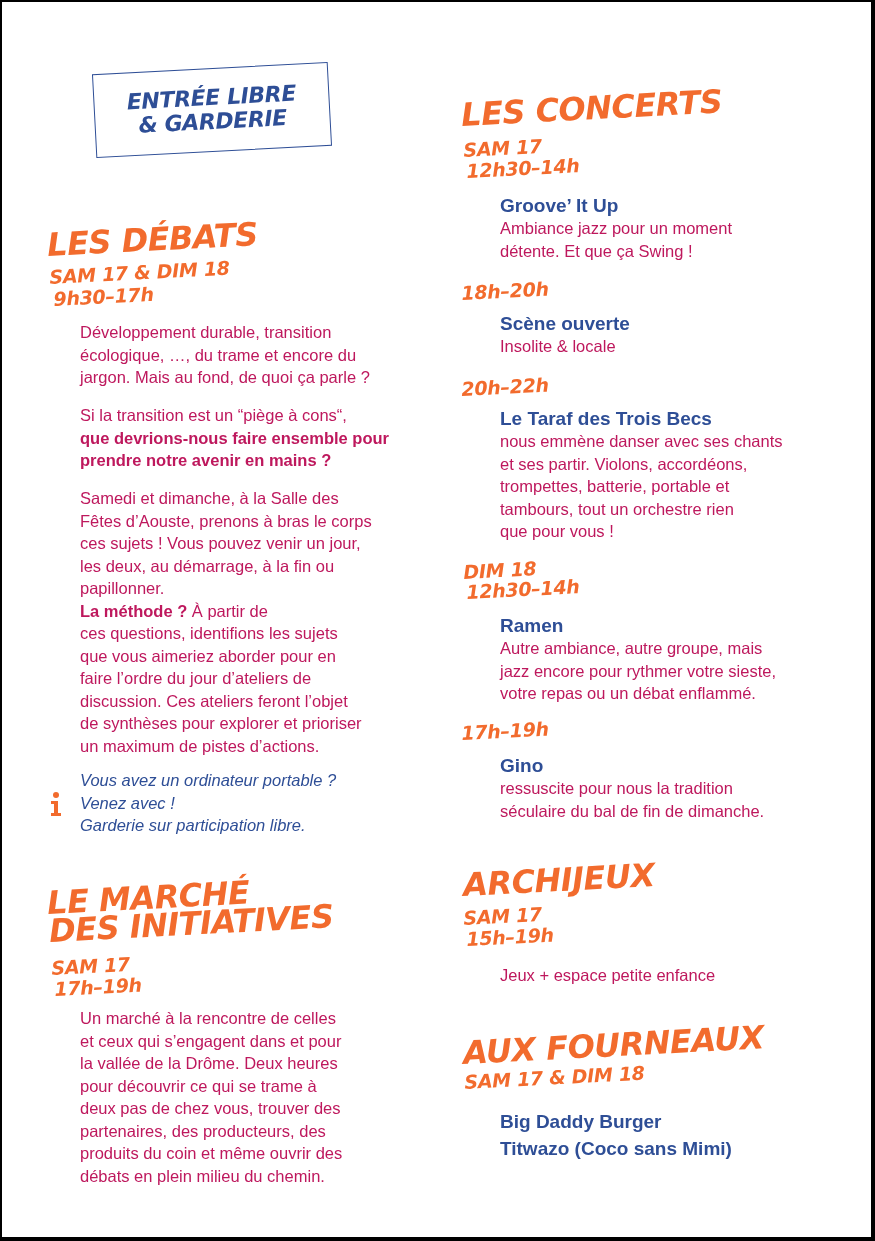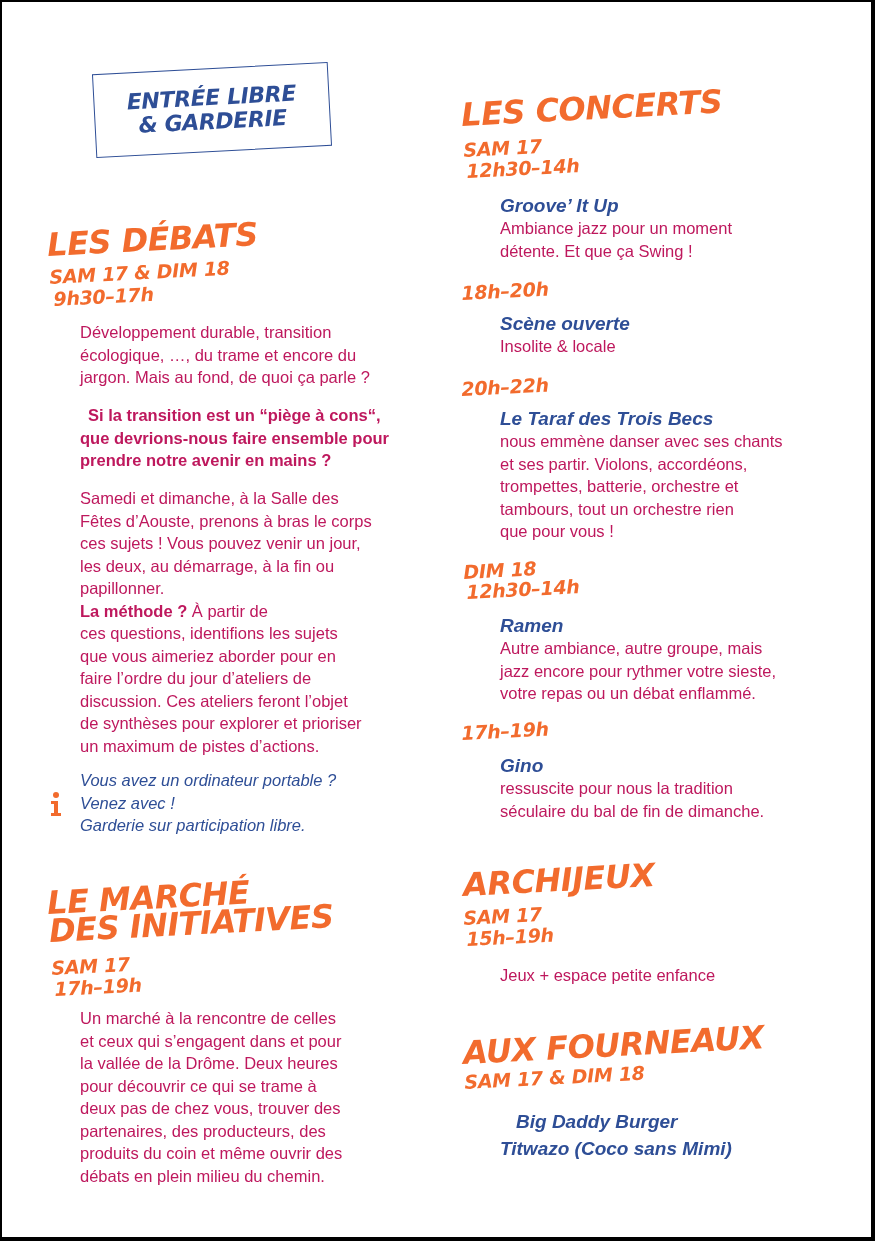--- a/index.html
+++ b/index.html
@@ -37,7 +37,7 @@
   .title-txt {
     font-family: "Liberation Sans", sans-serif;
     font-weight: bold; font-size: 19px; line-height: 23px; color: #2E4E96;
-    margin: 0; white-space: nowrap; font-style: italic;
+    margin: 0; white-space: nowrap;
   }
   .badge {
     position: absolute; left: 92px; top: 66px; width: 236px; height: 84px;

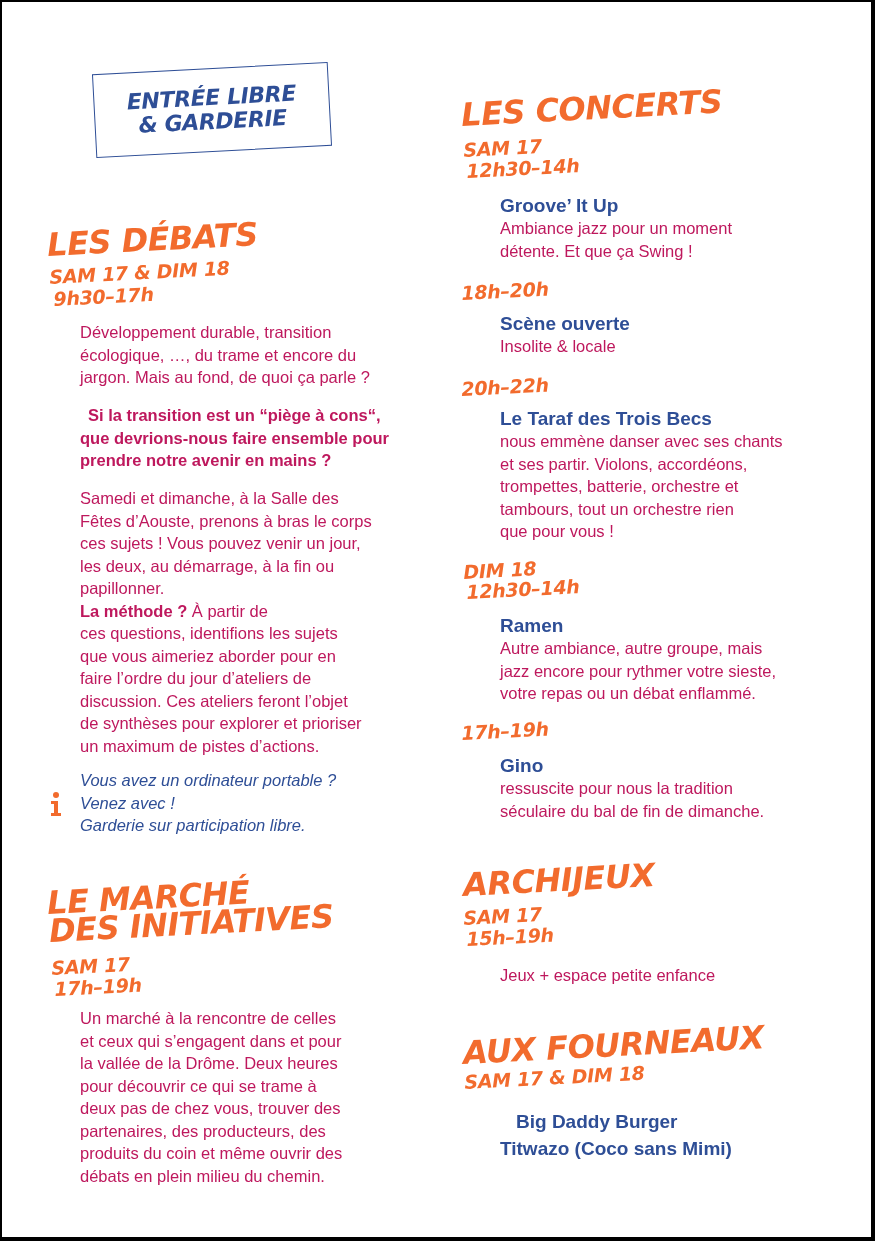--- a/index.html
+++ b/index.html
@@ -80,7 +80,7 @@
     </div>
 
     <div class="abs" style="left:78px; top:402px;">
-      <p class="body-txt" style="font-weight:bold;margin-left:8px;">Si la transition est un “piège à cons“,</p>
+      <p class="body-txt" style="font-weight:normal;">Si la transition est un “piège à cons“,</p>
       <p class="body-txt" style="font-weight:bold;">que devrions-nous faire ensemble pour</p>
       <p class="body-txt" style="font-weight:bold;">prendre notre avenir en mains ?</p>
     </div>

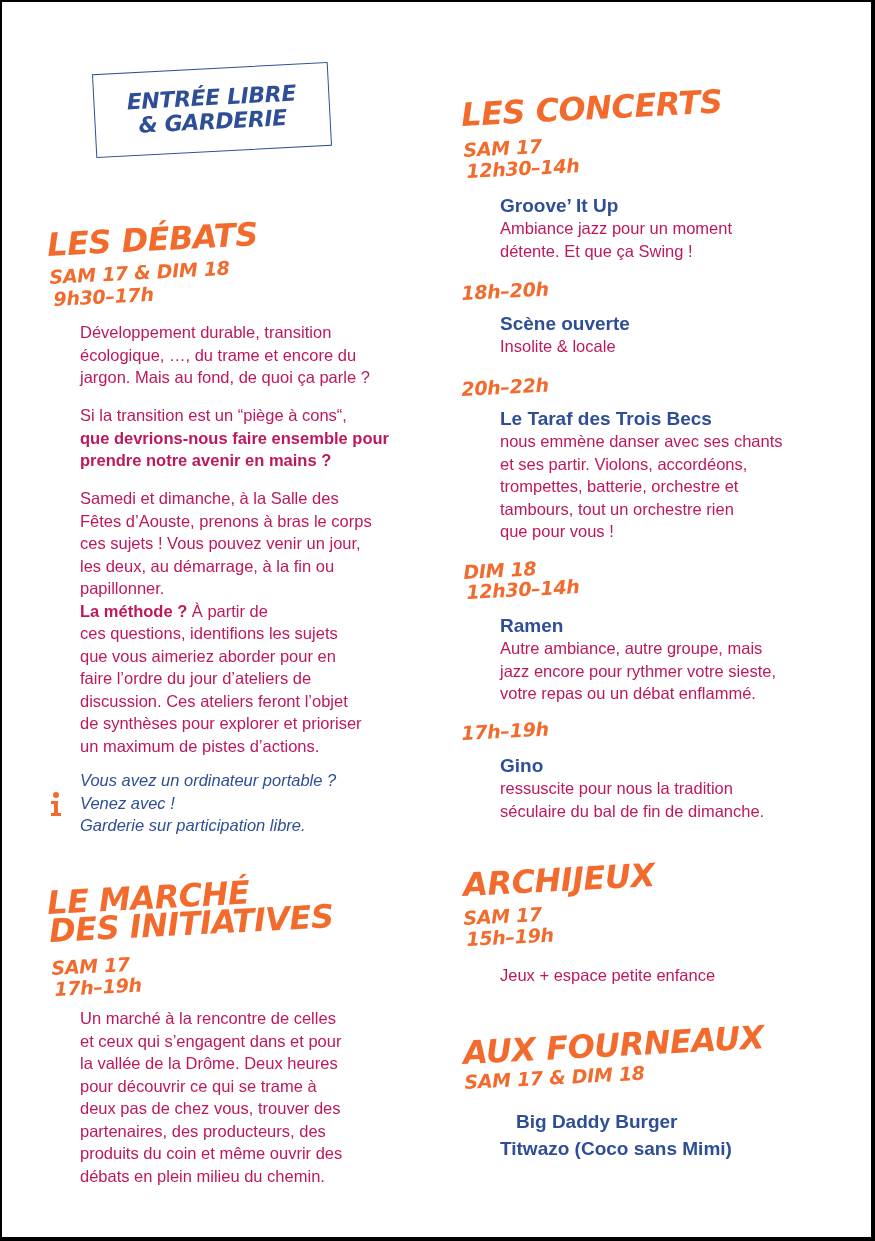--- a/index.html
+++ b/index.html
@@ -152,7 +152,7 @@
       <p class="title-txt">Le Taraf des Trois Becs</p>
       <p class="body-txt">nous emmène danser avec ses chants</p>
       <p class="body-txt">et ses partir. Violons, accordéons,</p>
-      <p class="body-txt">trompettes, batterie, orchestre et</p>
+      <p class="body-txt">trompettes, batterie, portable et</p>
       <p class="body-txt">tambours, tout un orchestre rien</p>
       <p class="body-txt">que pour vous !</p>
     </div>

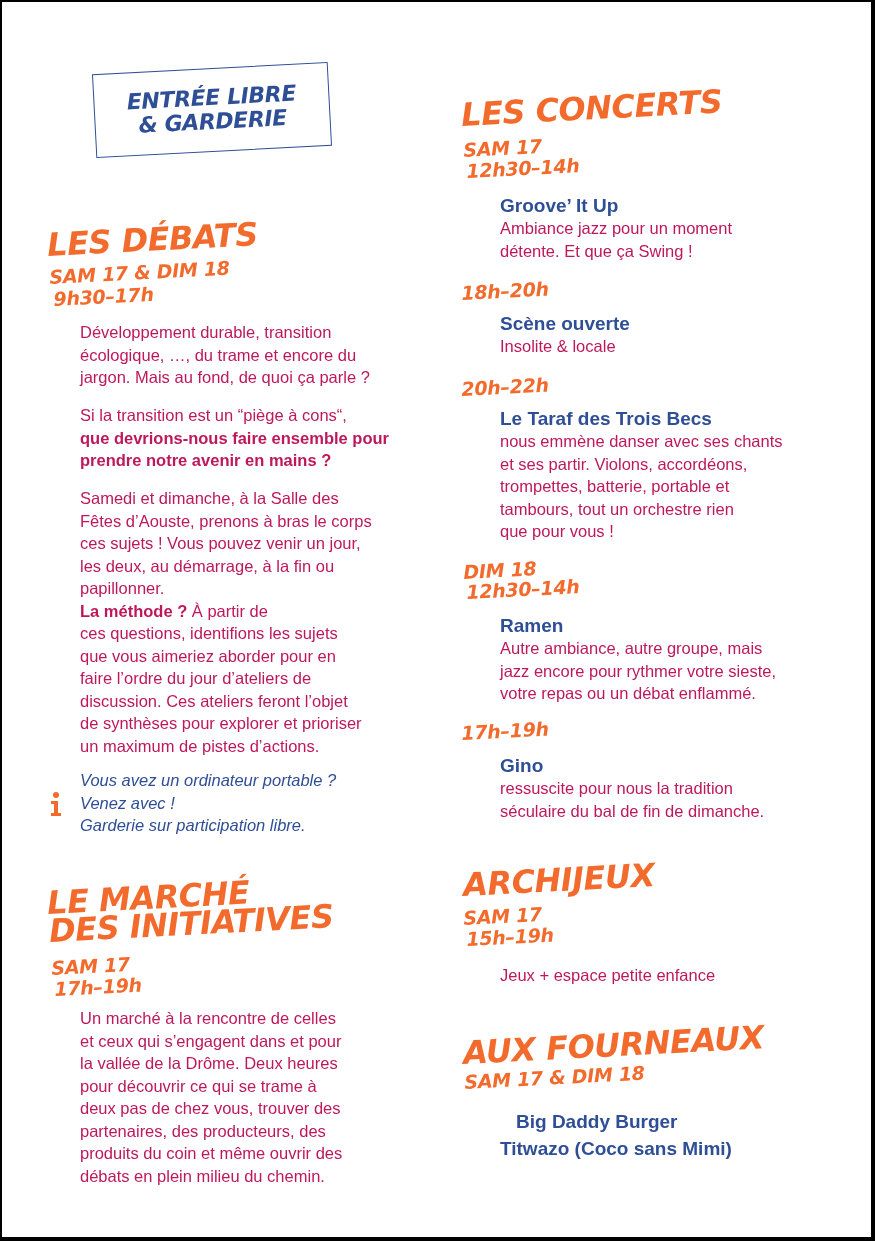--- a/index.html
+++ b/index.html
@@ -185,7 +185,7 @@
     <h2 class="h-big abs" style="left:462px; top:1036px;">AUX FOURNEAUX</h2>
     <div class="h-date abs" style="left:463px; top:1070px;">SAM 17 &amp; DIM 18</div>
     <div class="abs" style="left:498px; top:1106px;">
-      <p class="title-txt" style="line-height:27px;margin-left:16px;">Big Daddy Burger</p>
+      <p class="title-txt" style="line-height:27px;">Big Daddy Burger</p>
       <p class="title-txt" style="line-height:27px;">Titwazo (Coco sans Mimi)</p>
     </div>
   </section>

